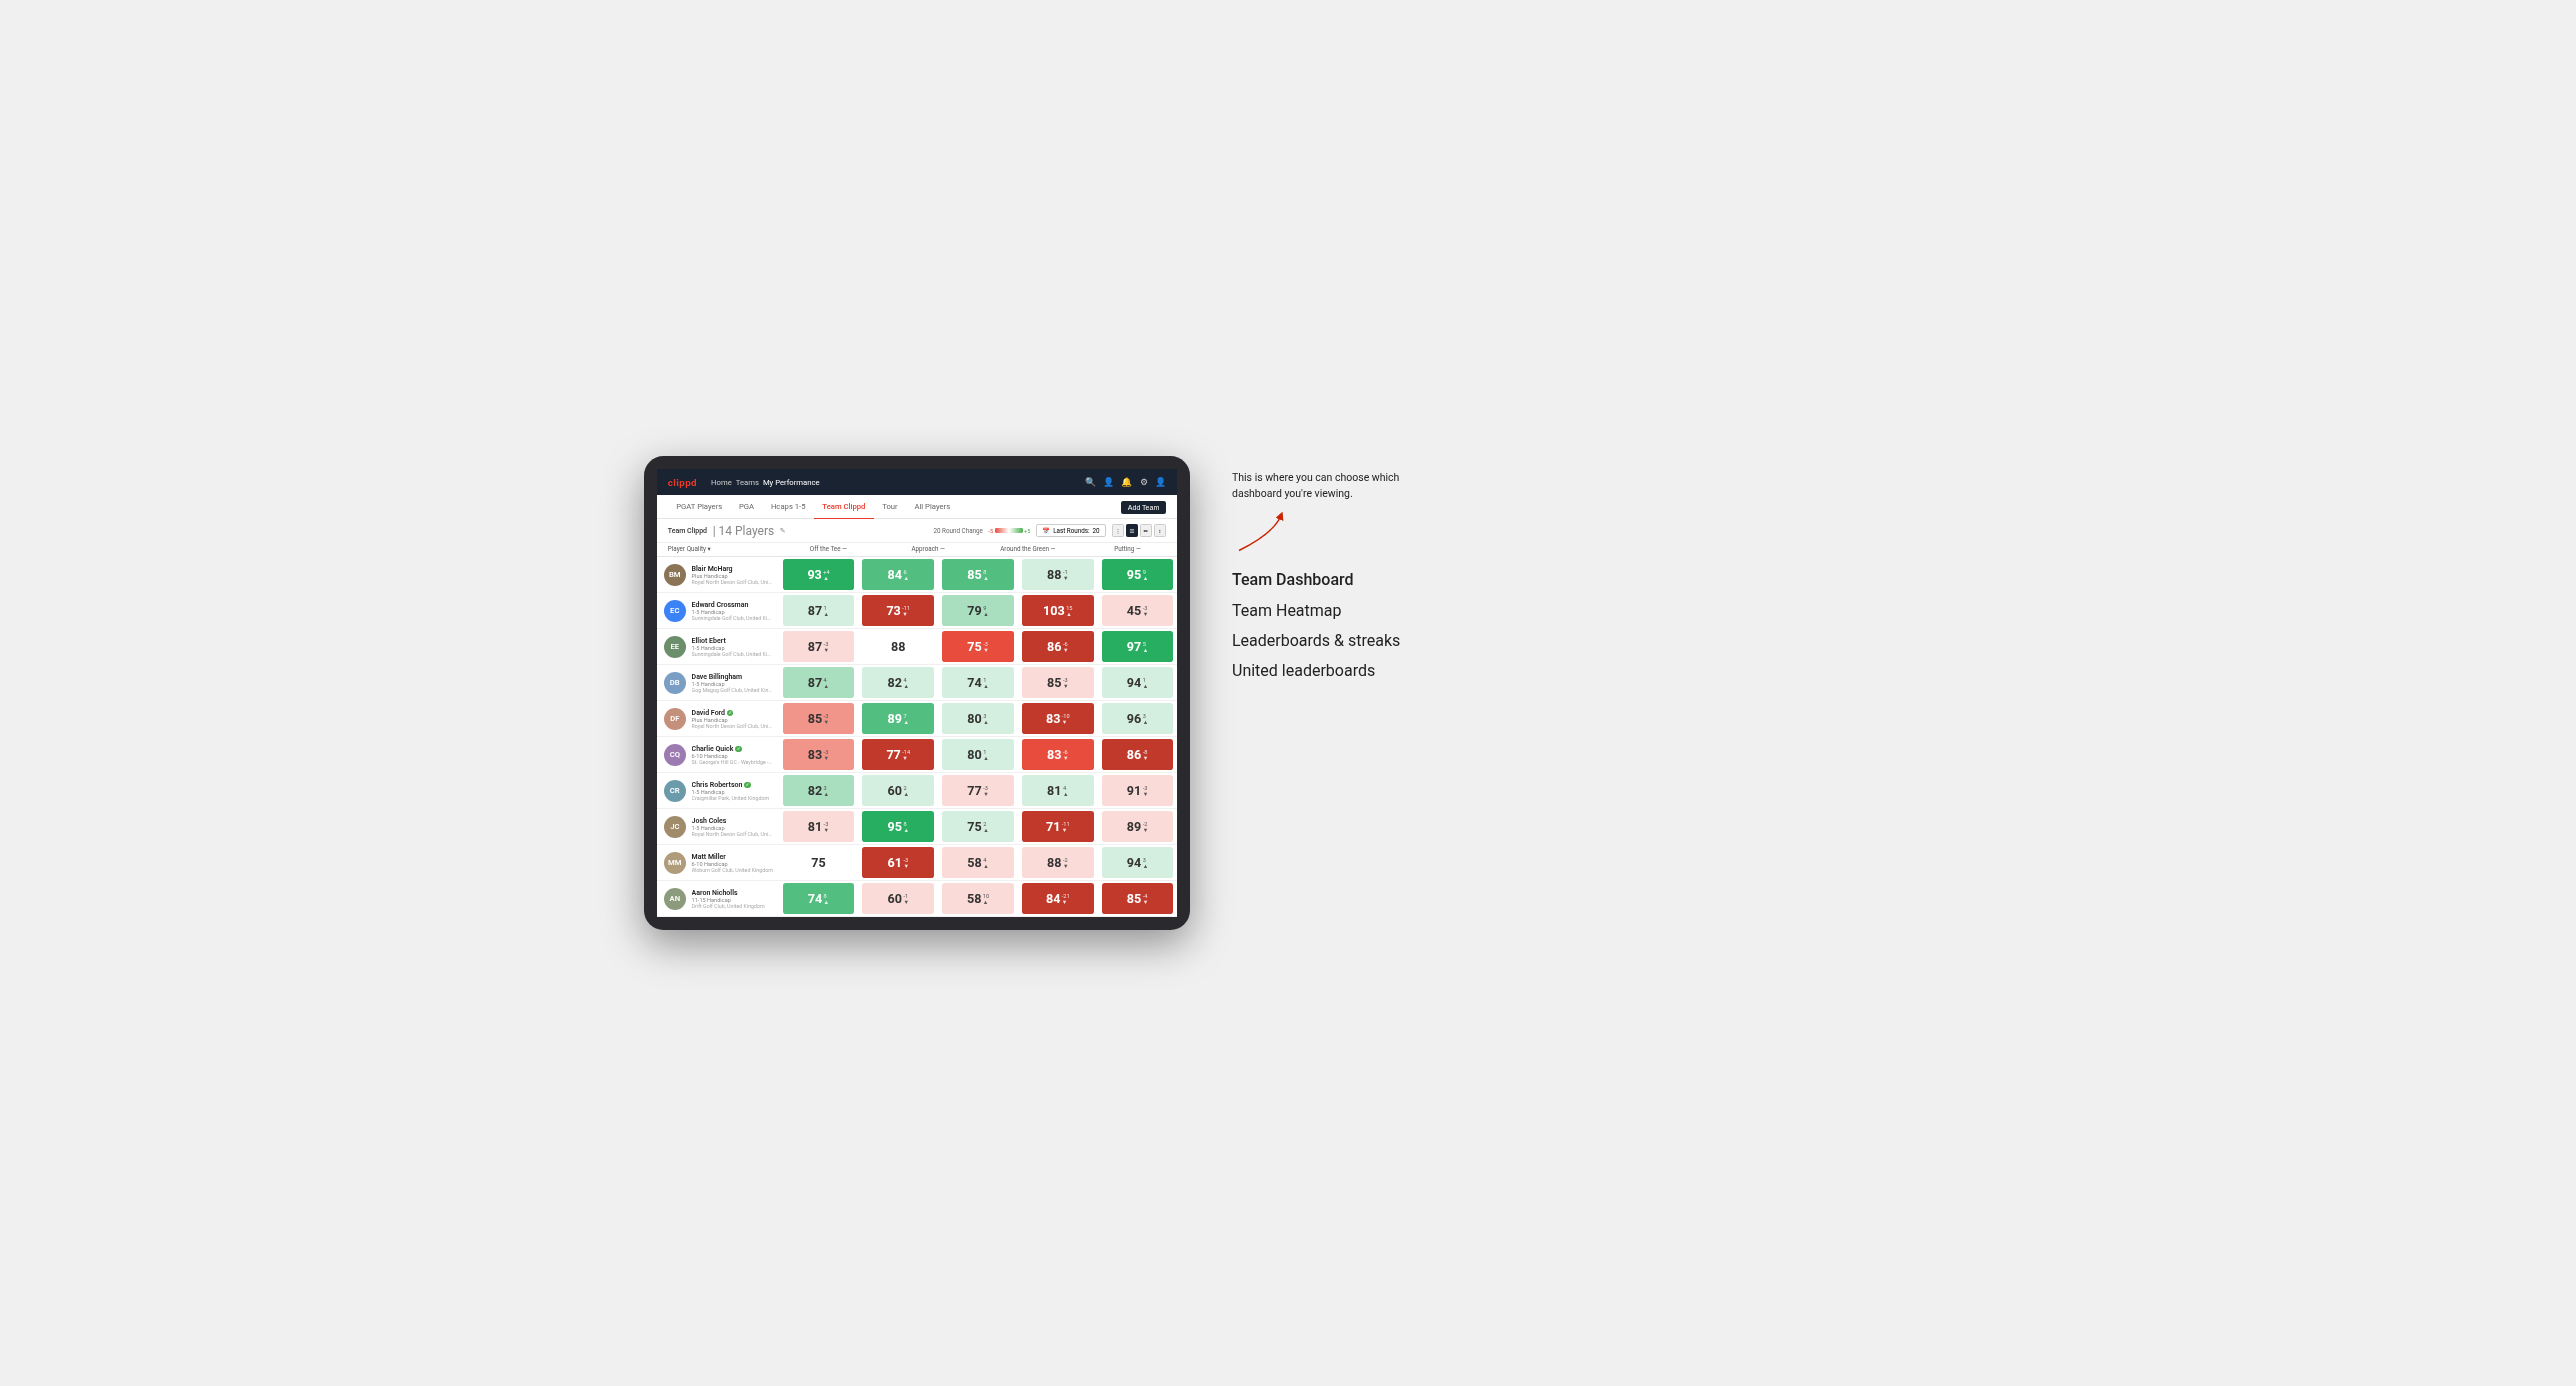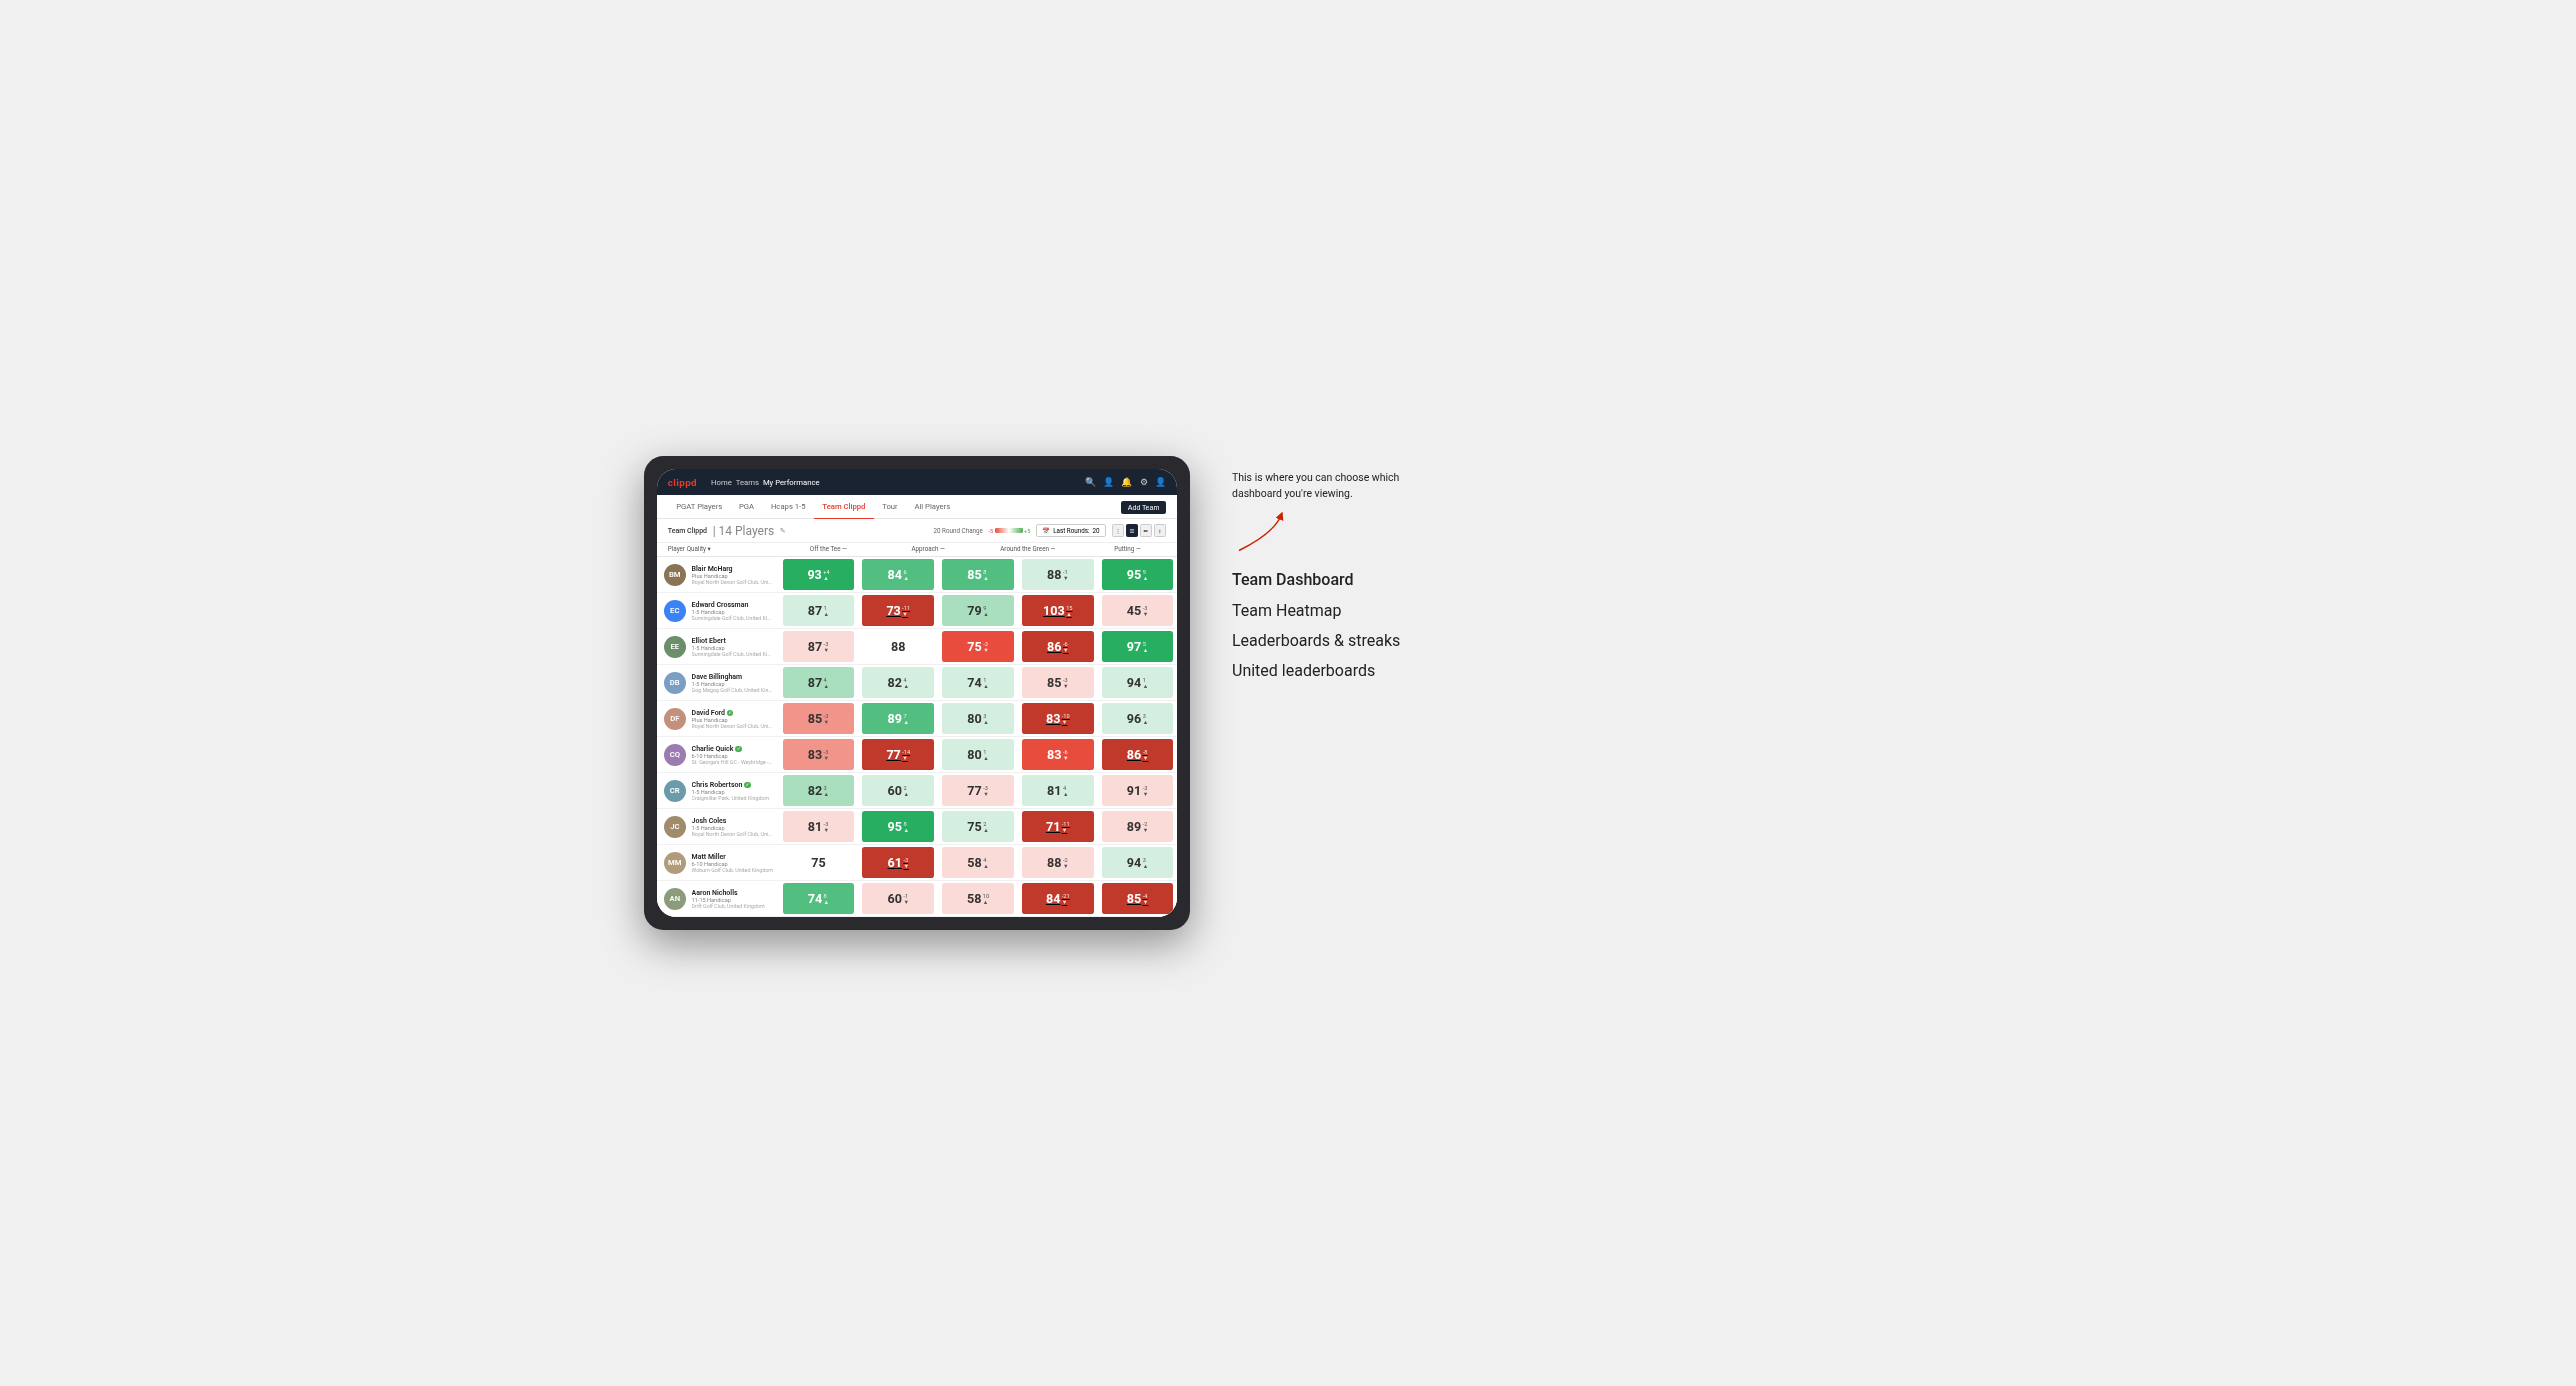--- a/index.html
+++ b/index.html
@@ -33,7 +33,7 @@
 
     .tablet-screen {
       background: #fff;
-      border-radius: 19px;
+      border-radius: 0;
       overflow: hidden;
     }
 

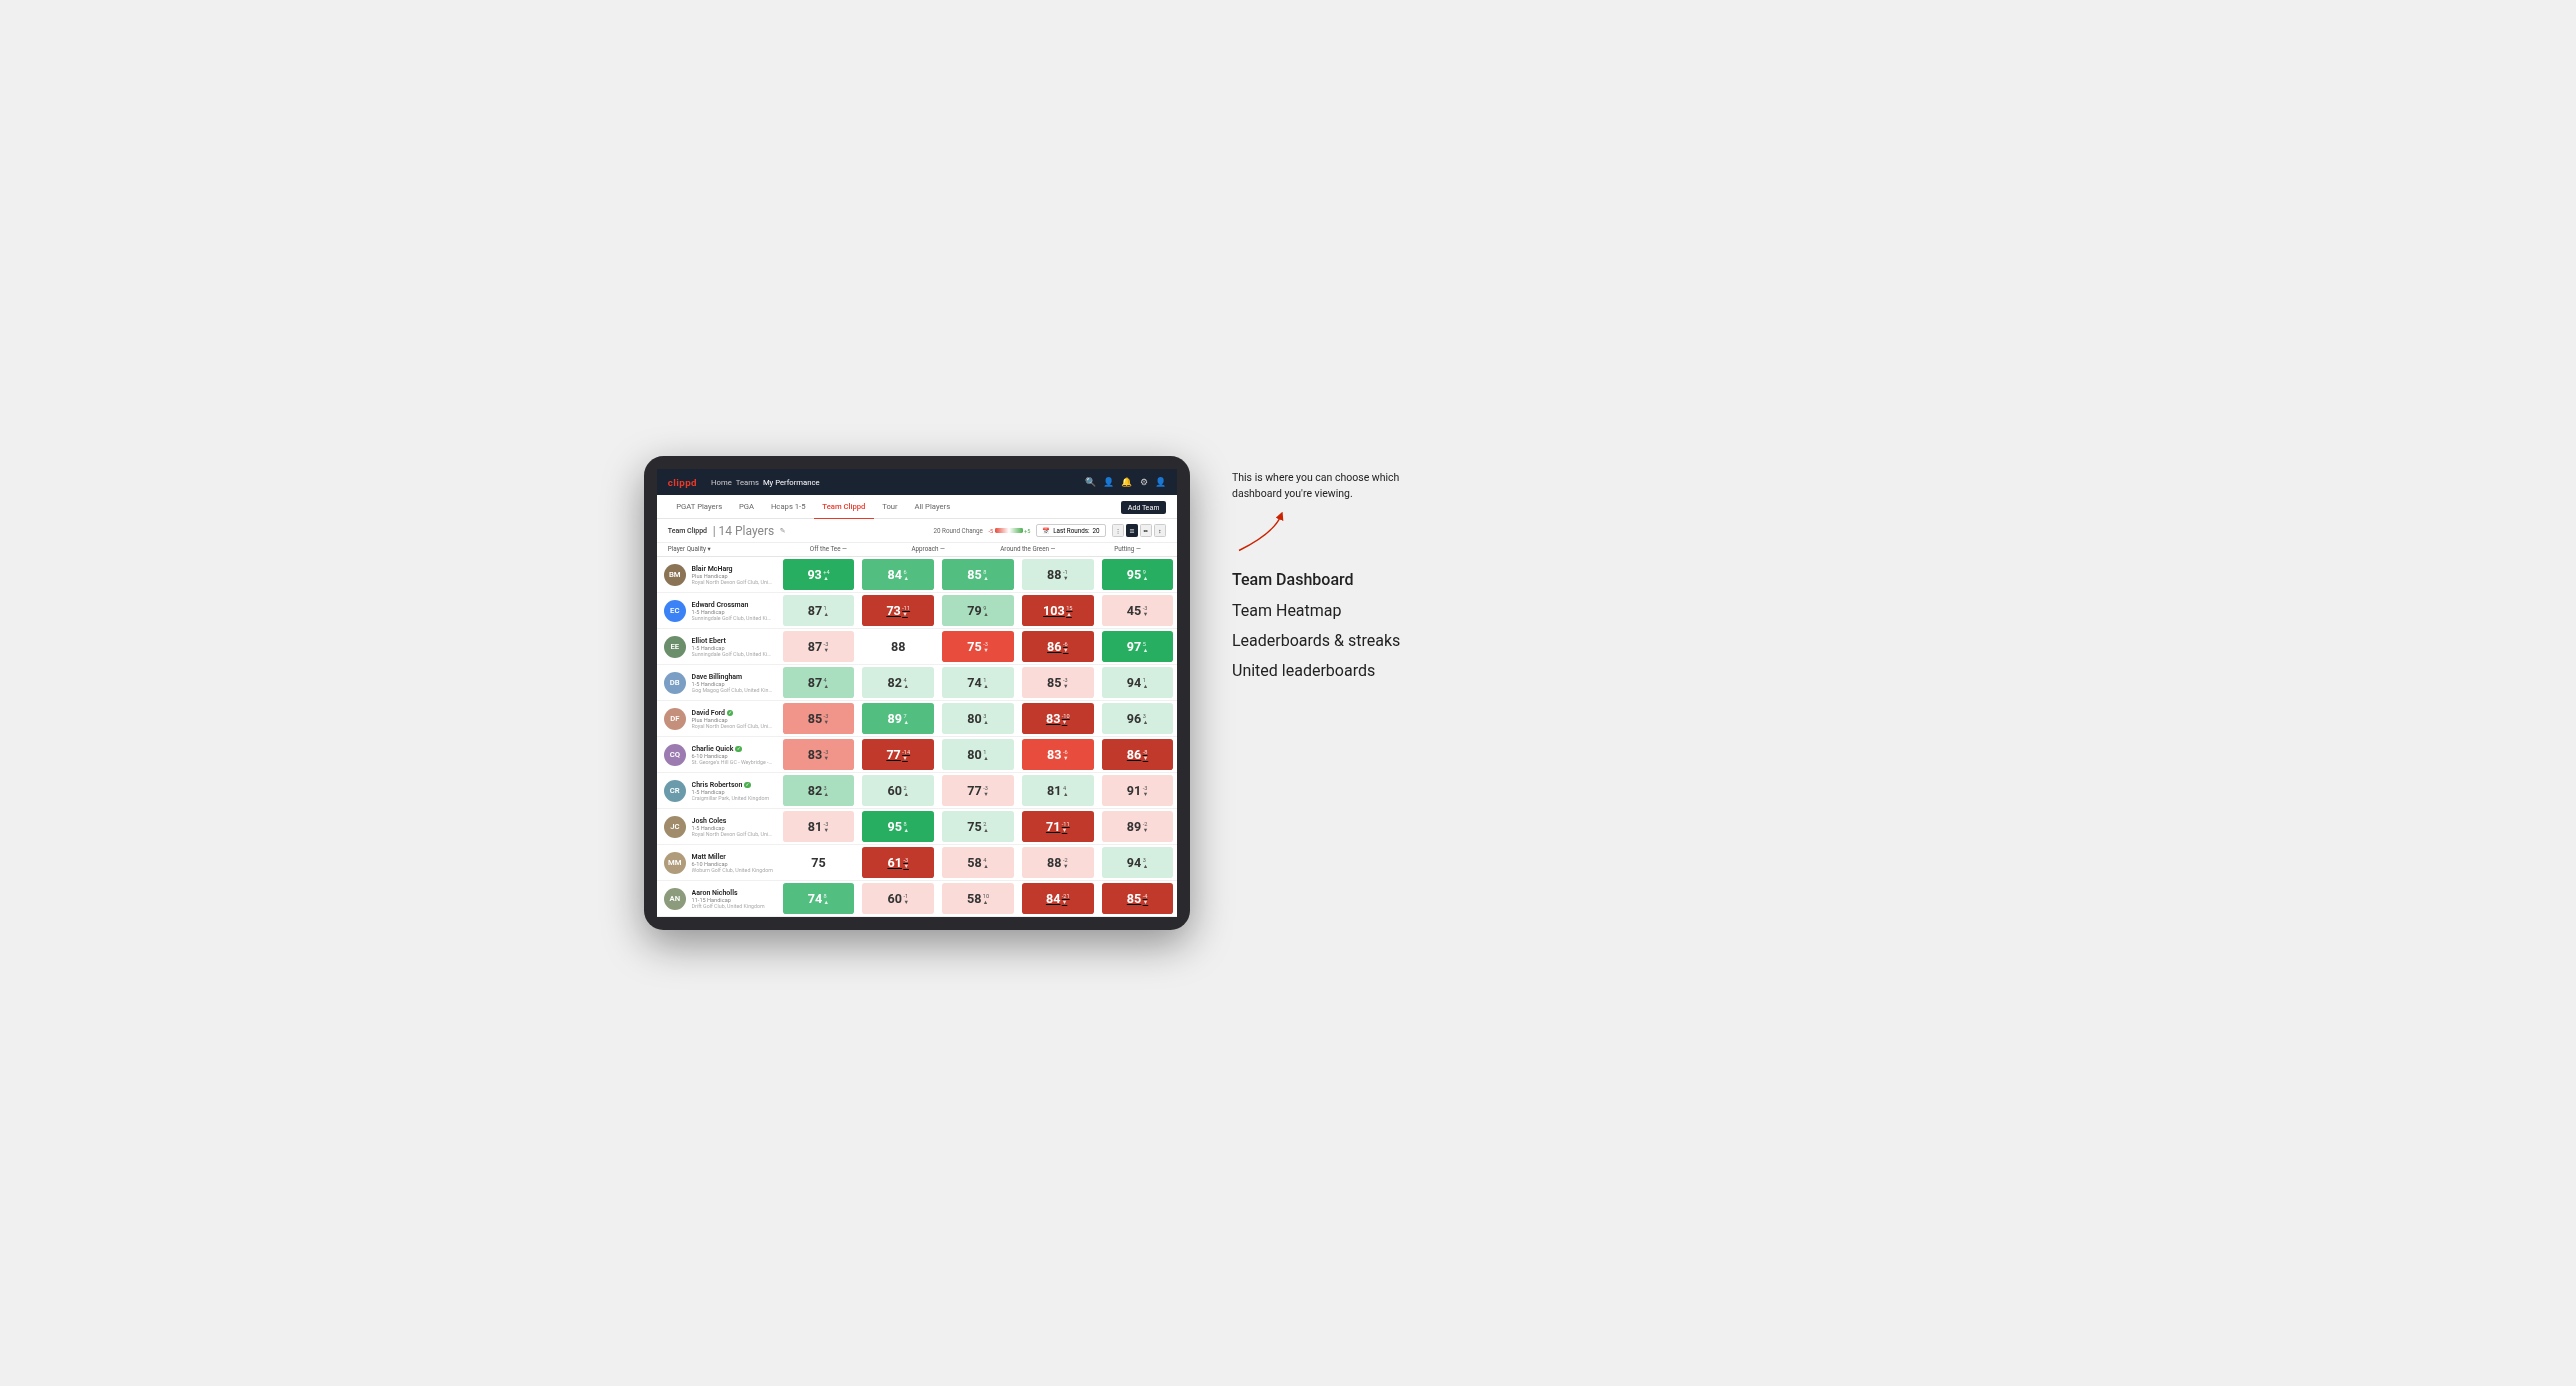--- a/index.html
+++ b/index.html
@@ -370,7 +370,7 @@
     .bg-green-med { background: #52be80; }
     .bg-green-light { background: #a9dfbf; }
     .bg-green-pale { background: #d4efdf; }
-    .bg-red-dark { background: #c0392b; text-decoration: underline; }
+    .bg-red-dark { background: #c0392b; }
     .bg-red-med { background: #e74c3c; }
     .bg-red-light { background: #f1948a; }
     .bg-red-pale { background: #fadbd8; }

